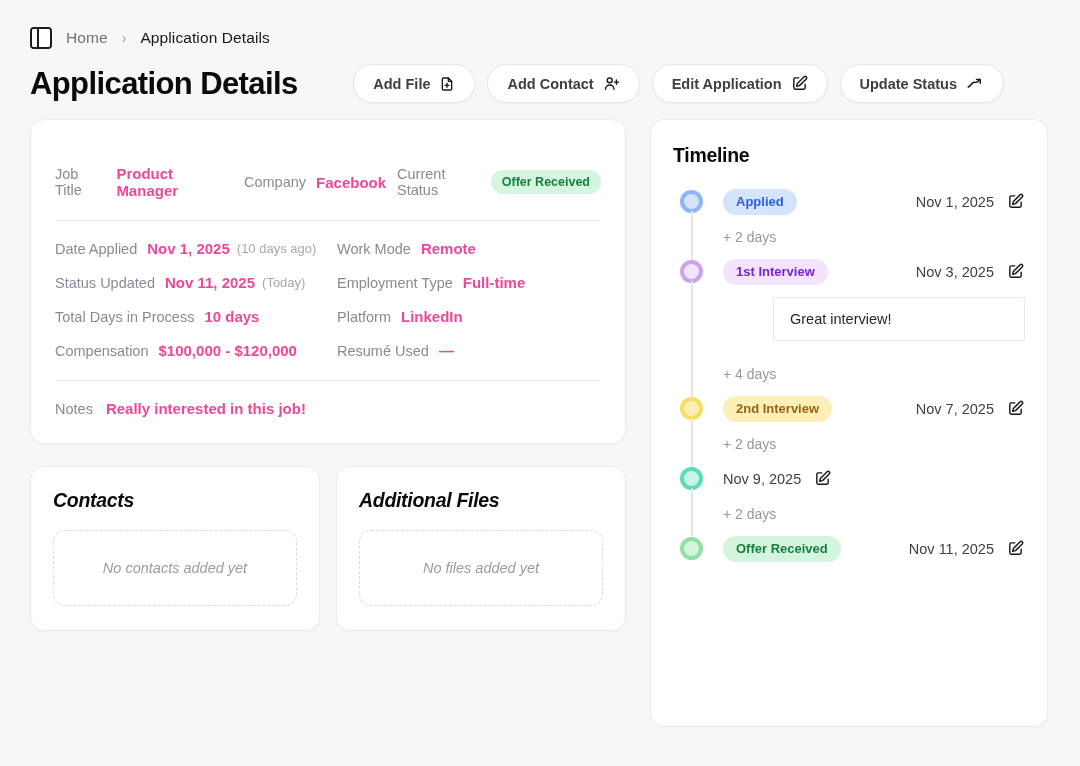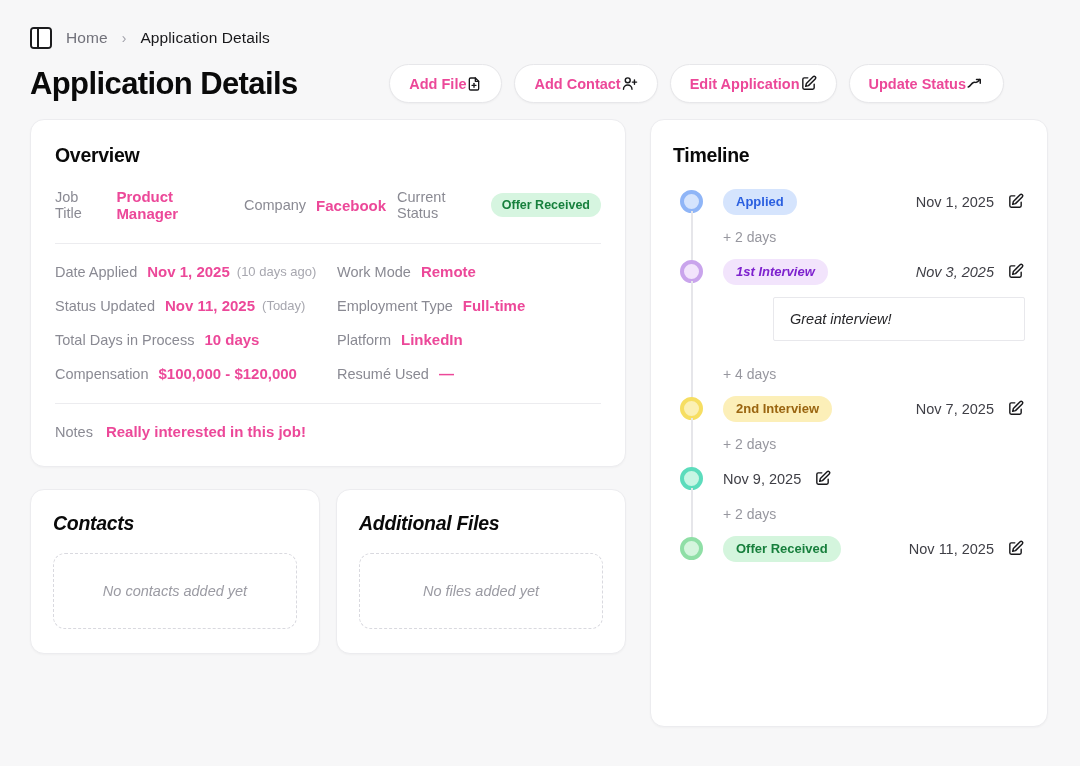--- a/index.html
+++ b/index.html
@@ -33,10 +33,10 @@
   .page-title { font-size: 31px; font-weight: 700; letter-spacing: -.6px; color: #0a0a0a; }
   .actions { display: flex; gap: 12px; align-items: center; }
   .btn {
-    display: inline-flex; align-items: center; 
+    display: inline-flex; align-items: center; gap: 9px;
     background: #ffffff; border: 1px solid #e7e7ea; border-radius: 999px;
     padding: 0 19px; height: 39px;
-    font-size: 14.5px; font-weight: 600; color: #ec4899; cursor: pointer;
+    font-size: 14.5px; font-weight: 600; color: #404040; cursor: pointer;
     box-shadow: 0 1px 2px rgba(16,16,20,.04);
     white-space: nowrap;
   }

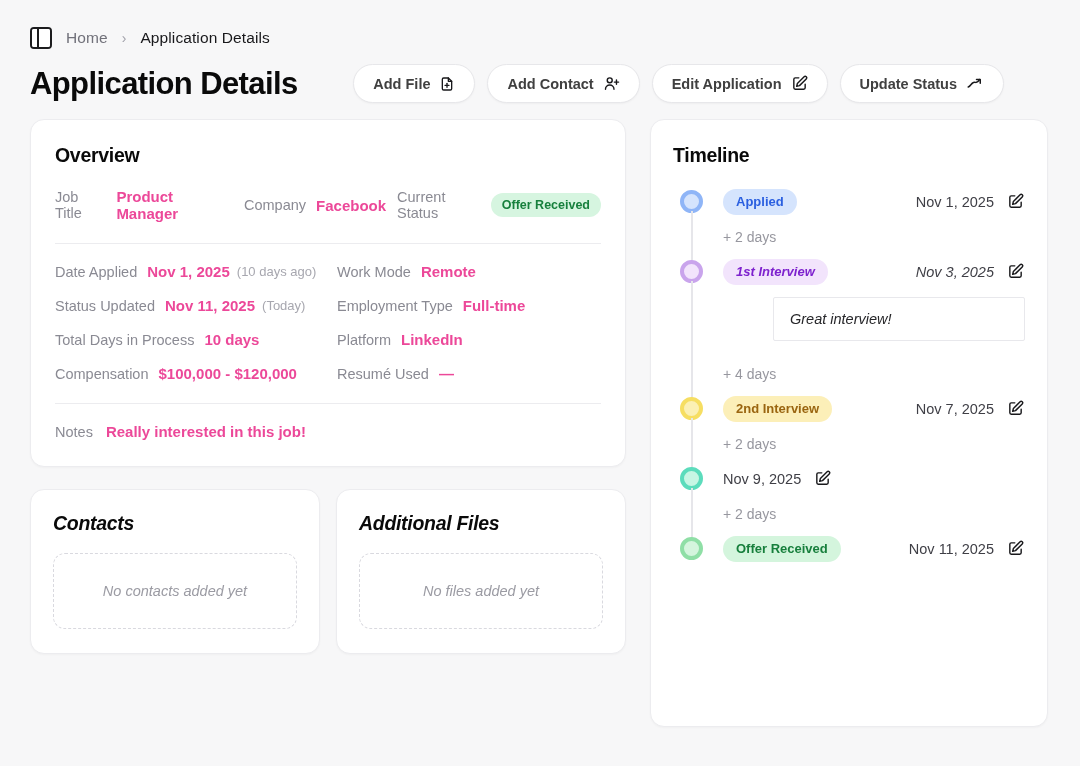--- a/index.html
+++ b/index.html
@@ -181,7 +181,6 @@
     <div>
 
       <div class="card overview">
-        <div class="card-title">Overview</div>
 
         <div class="ov-top">
           <div class="kv">

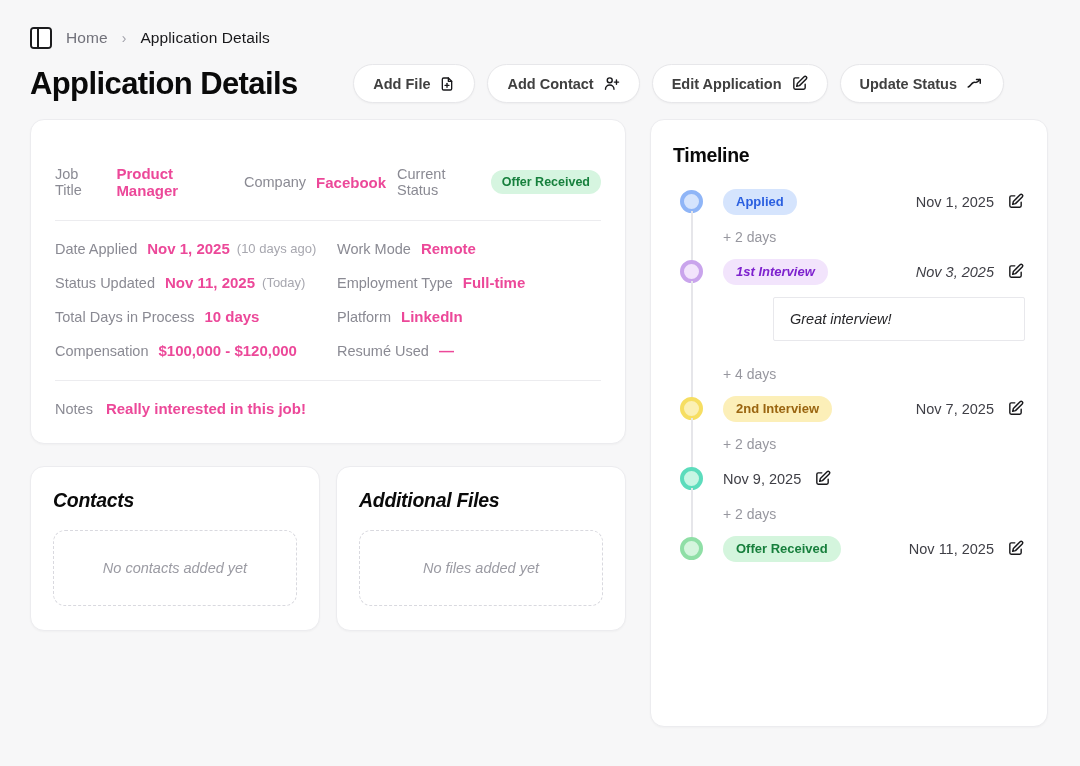--- a/index.html
+++ b/index.html
@@ -277,7 +277,7 @@
             </div>
           </div>
           <div class="tl-gap">+ 2 days<div style="position: absolute; left: 17.5px; top: -4px; bottom: -4px; width: 2px; background: rgb(230, 230, 234);"></div></div>
-          <div class="tl-item" style="padding-bottom: 13px; font-style: italic;">
+          <div class="tl-item" style="padding-bottom: 13px;">
             <div class="tl-dot" style="background: rgb(242, 228, 252); border-color: rgb(201, 164, 236);"></div>
             <div class="tl-line"></div>
             <div class="tl-row">

